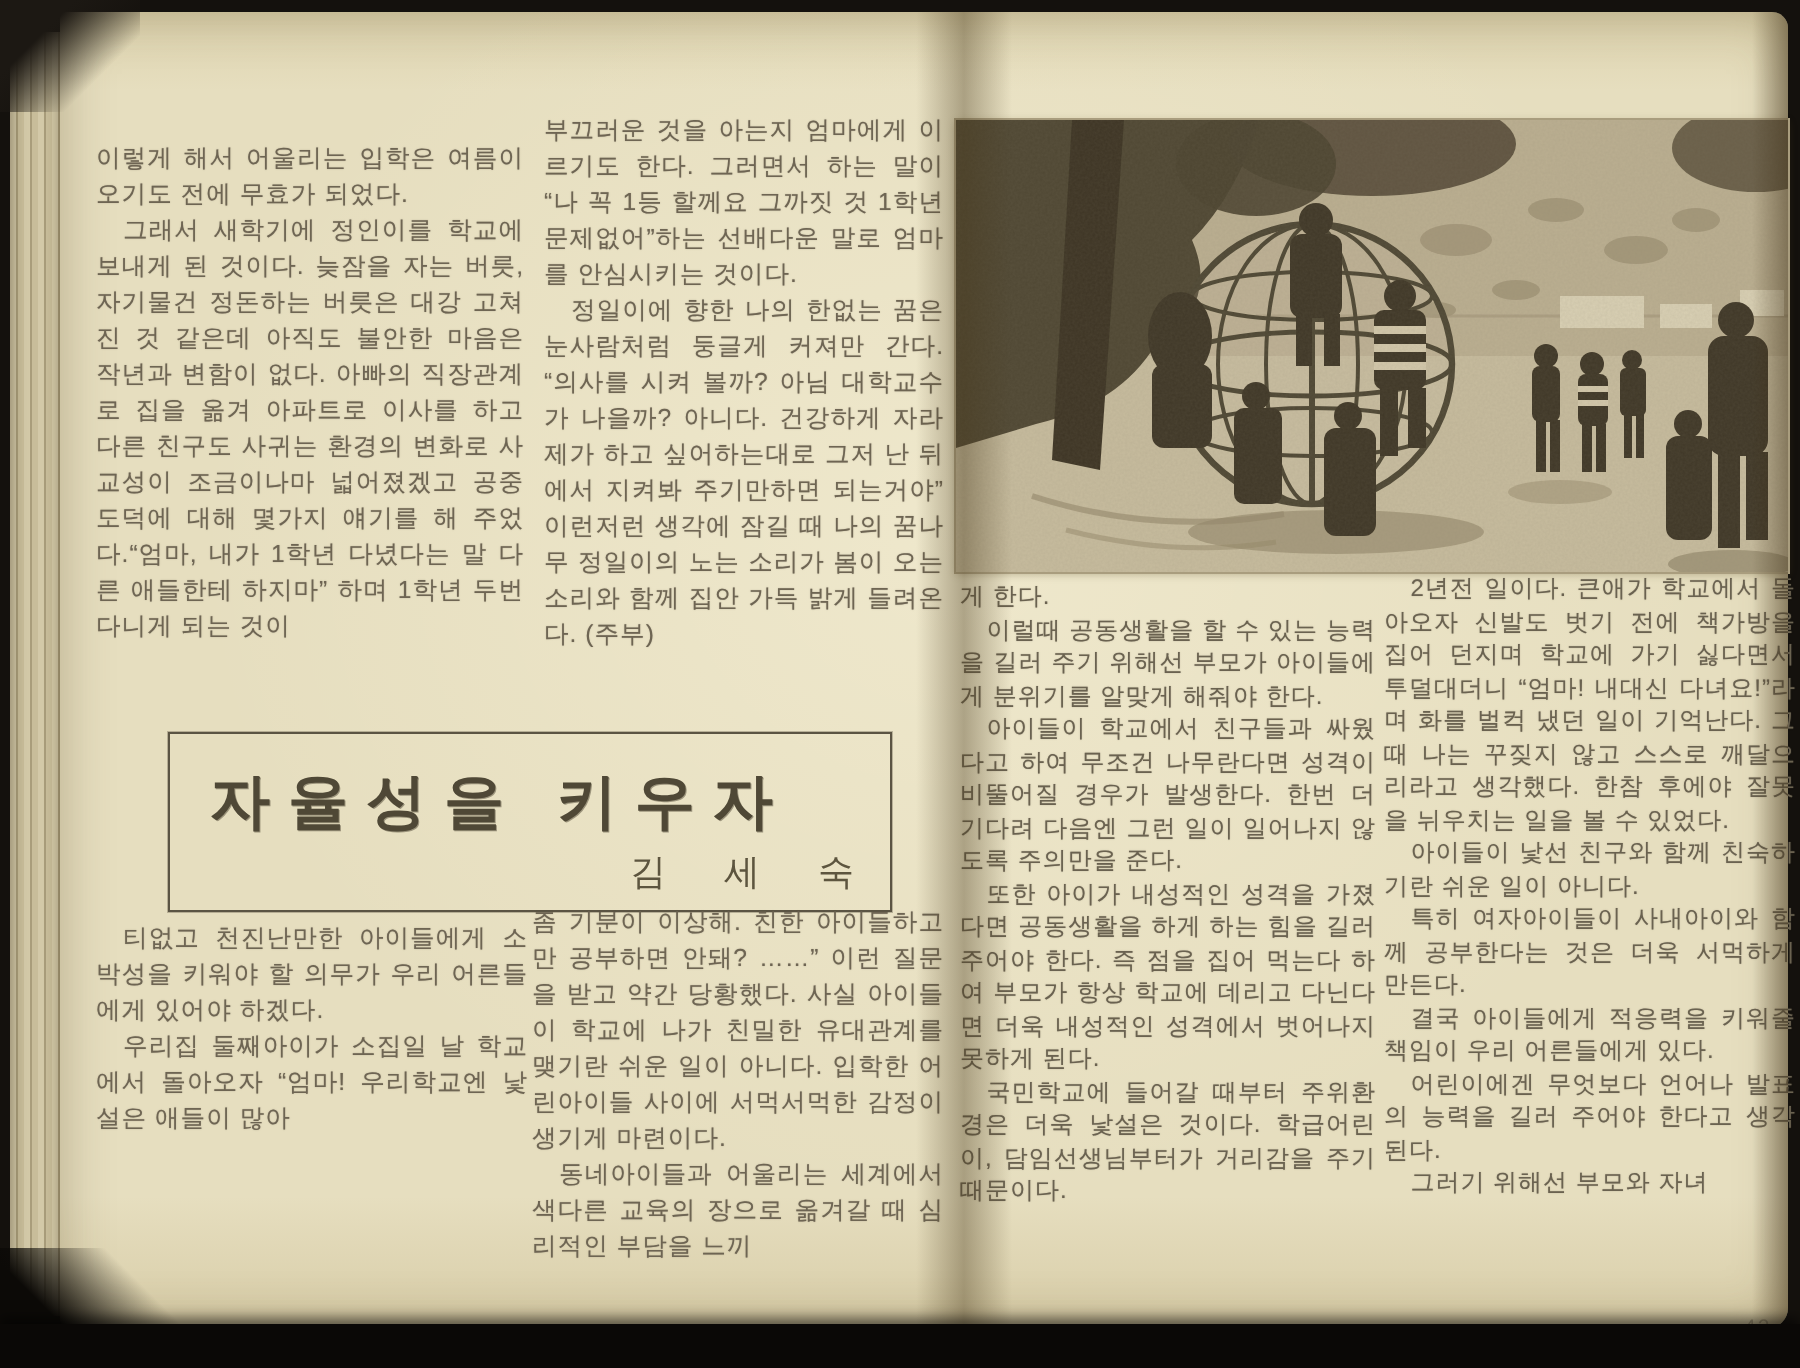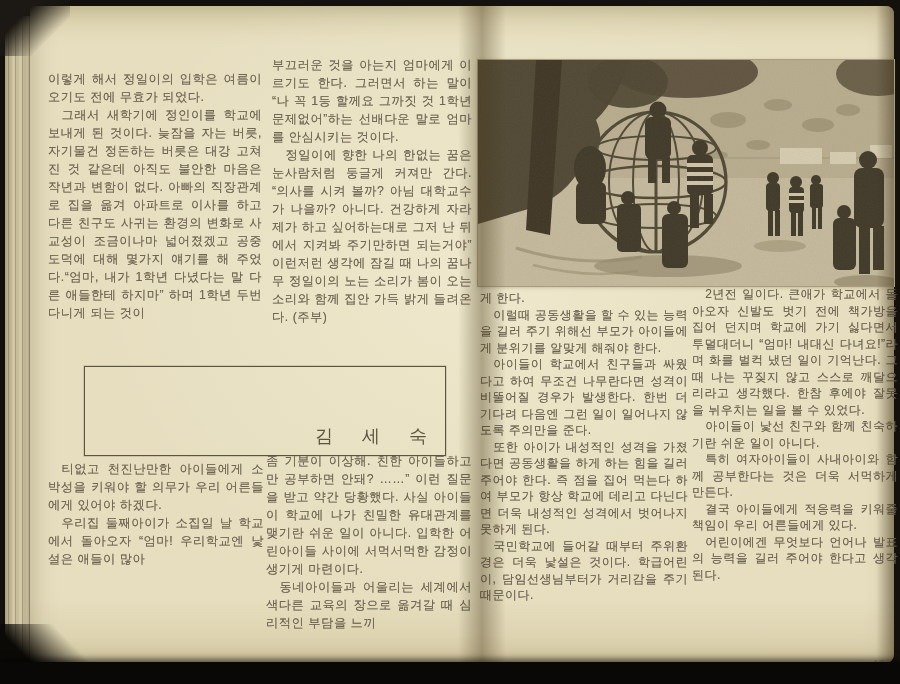--- a/index.html
+++ b/index.html
@@ -78,7 +78,7 @@
   <div class="spread">
 
     <div class="col c-l1 cont">
-        <p>이렇게 해서 정일이의 입학은 여름이 오기도 전에 무효가 되었다.</p>
+        <p>이렇게 해서 어울리는 입학은 여름이 오기도 전에 무효가 되었다.</p>
         <p>그래서 새학기에 정인이를 학교에 보내게 된 것이다. 늦잠을 자는 버릇, 자기물건 정돈하는 버릇은 대강 고쳐진 것 같은데 아직도 불안한 마음은 작년과 변함이 없다. 아빠의 직장관계로 집을 옮겨 아파트로 이사를 하고 다른 친구도 사귀는 환경의 변화로 사교성이 조금이나마 넓어졌겠고 공중도덕에 대해 몇가지 얘기를 해 주었다.“엄마, 내가 1학년 다녔다는 말 다른 애들한테 하지마” 하며 1학년 두번 다니게 되는 것이</p>
       </div>
     <div class="col c-l2 cont">

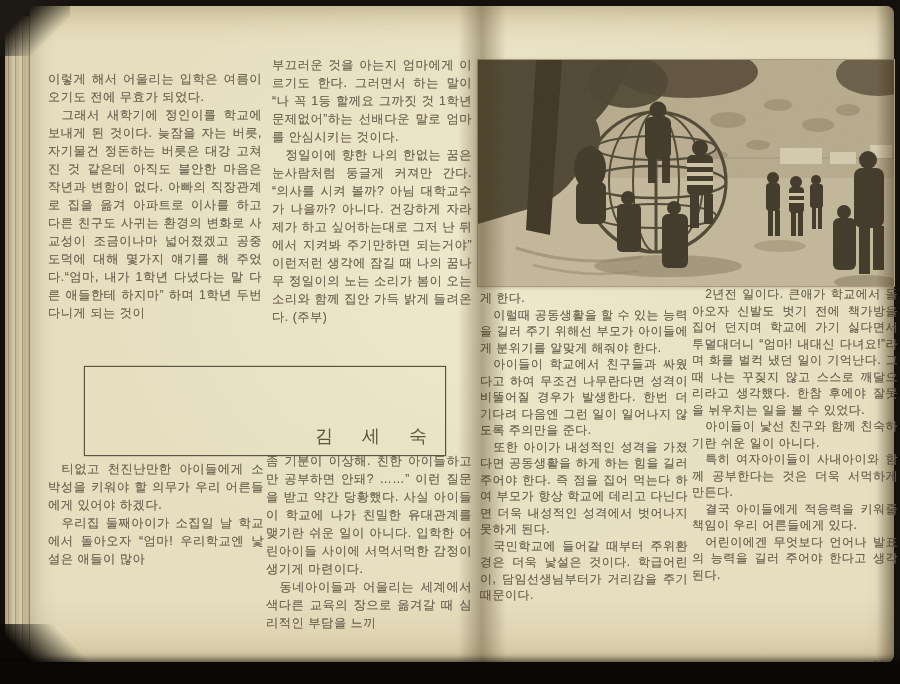--- a/index.html
+++ b/index.html
@@ -87,6 +87,7 @@
       </div>
 
     <div class="title-box">
+      <div class="article-title">자율성을 키우자</div>
       <div class="author">김 세 숙</div>
     </div>
 

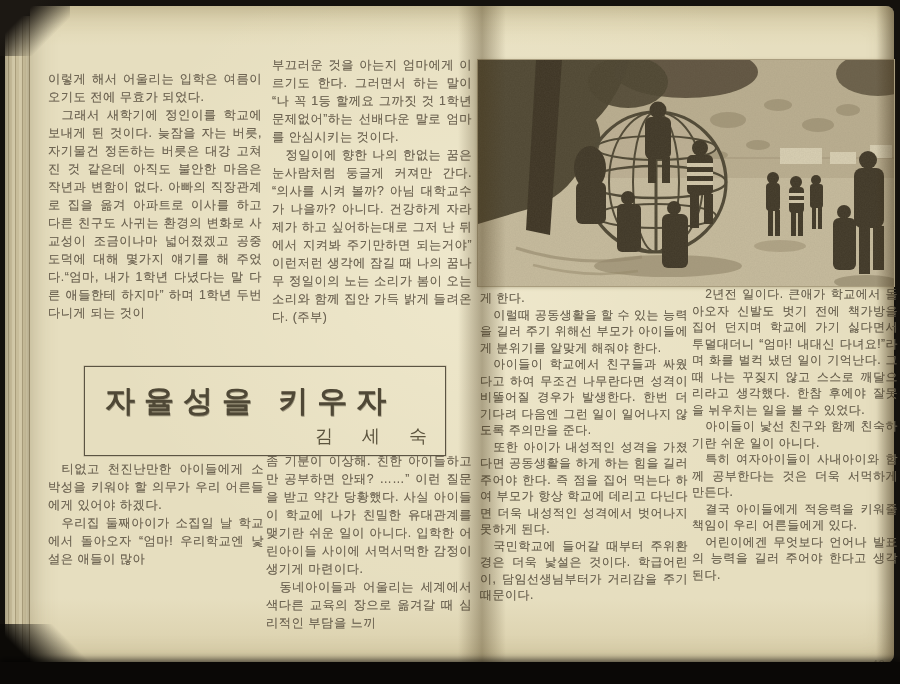--- a/index.html
+++ b/index.html
@@ -210,6 +210,7 @@
         <p>특히 여자아이들이 사내아이와 함께 공부한다는 것은 더욱 서먹하게 만든다.</p>
         <p>결국 아이들에게 적응력을 키워줄 책임이 우리 어른들에게 있다.</p>
         <p>어린이에겐 무엇보다 언어나 발표의 능력을 길러 주어야 한다고 생각된다.</p>
+        <p>그러기 위해선 부모와 자녀</p>
       </div>
 
     <div class="pageno pn-left">41</div>

